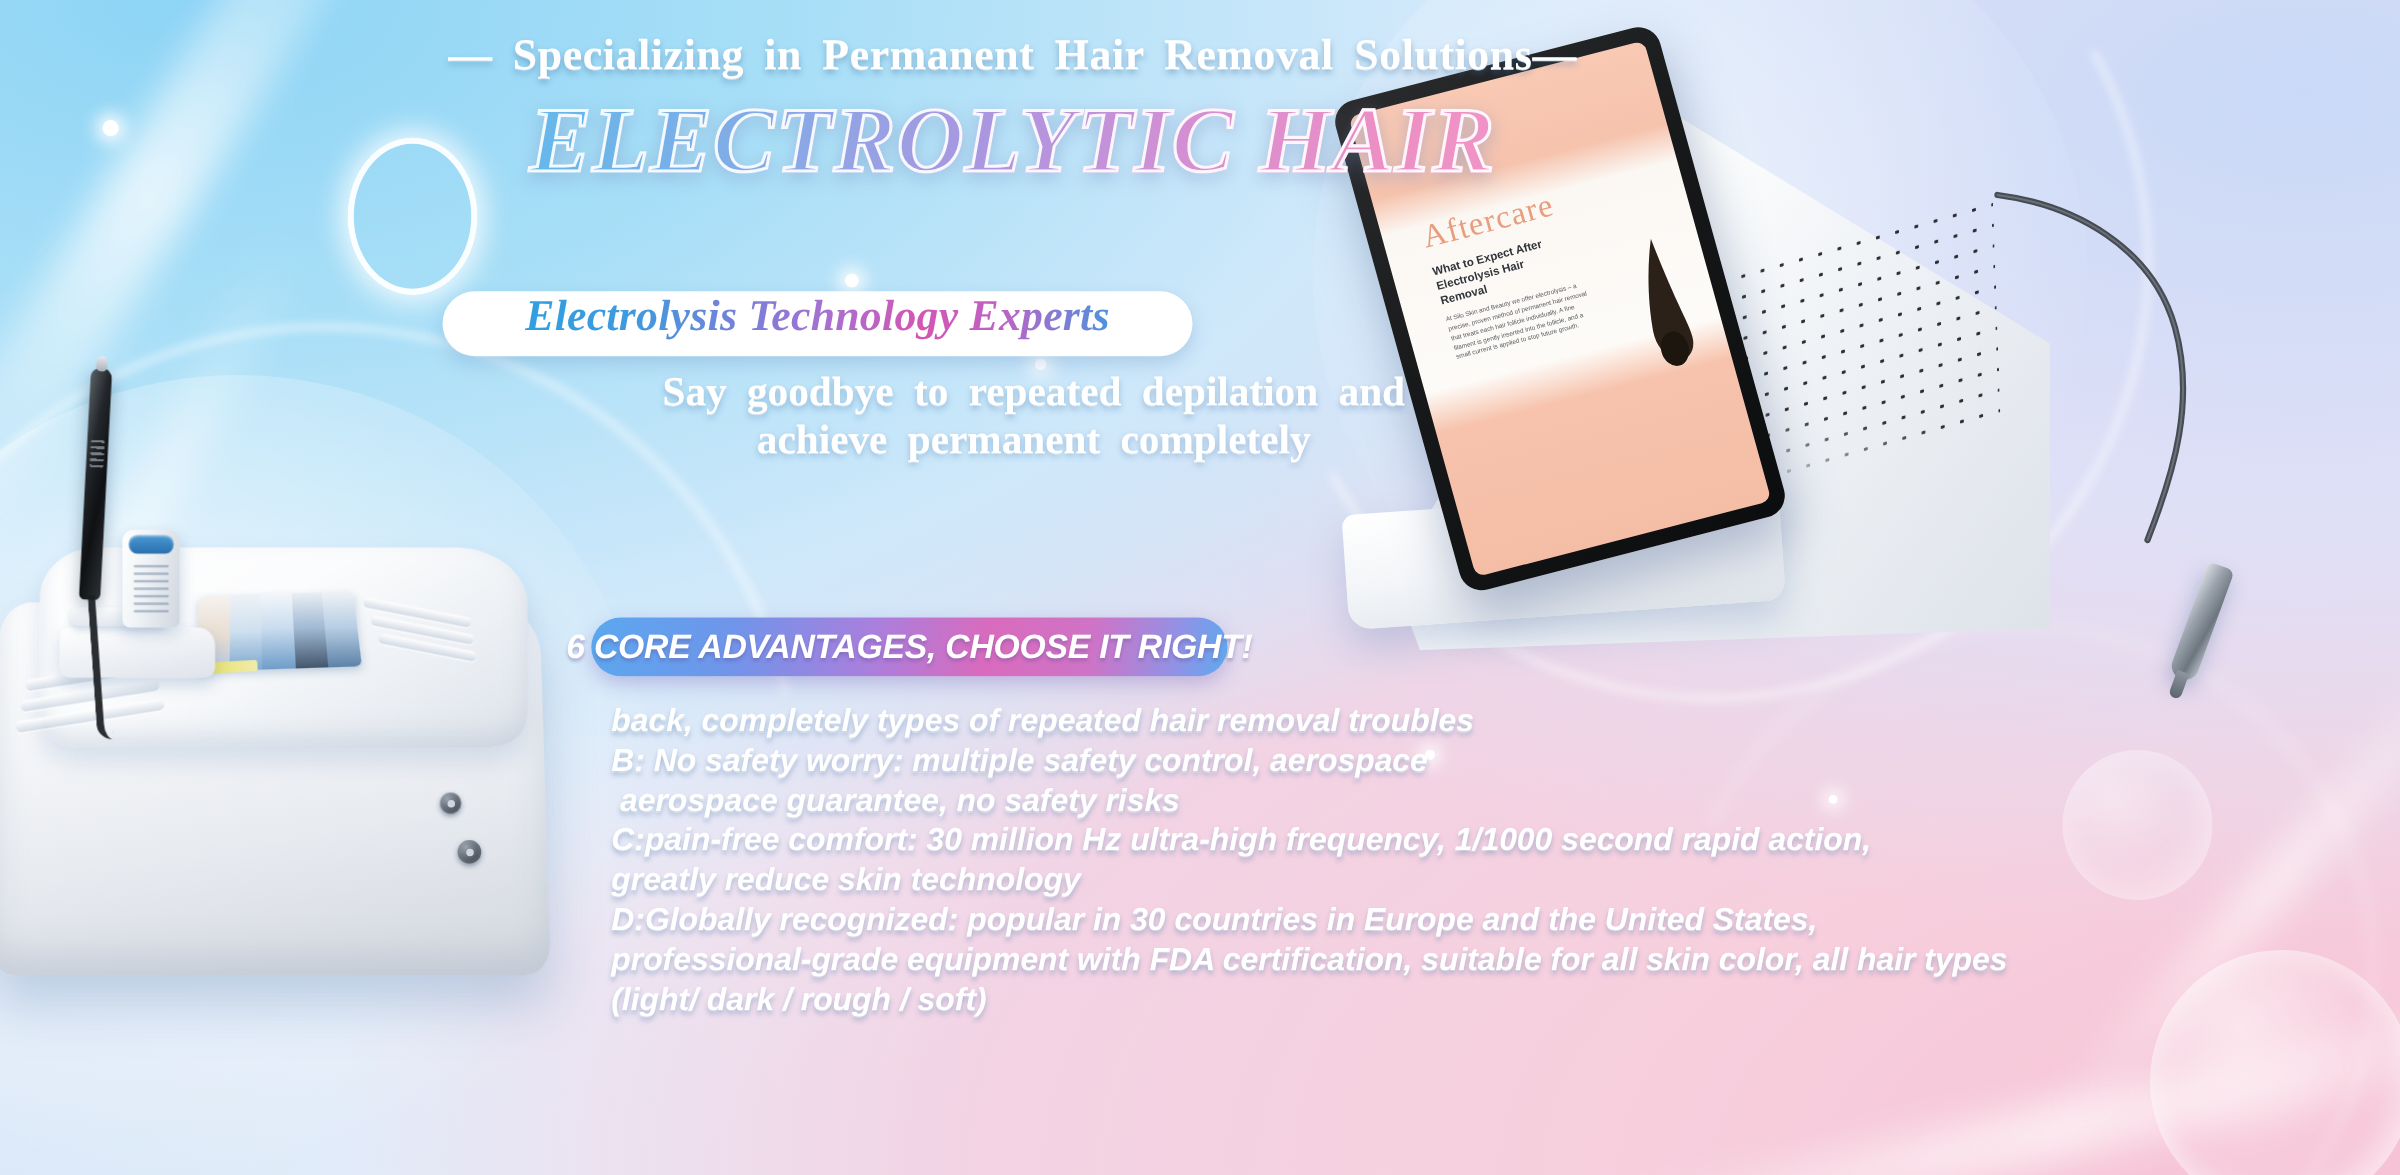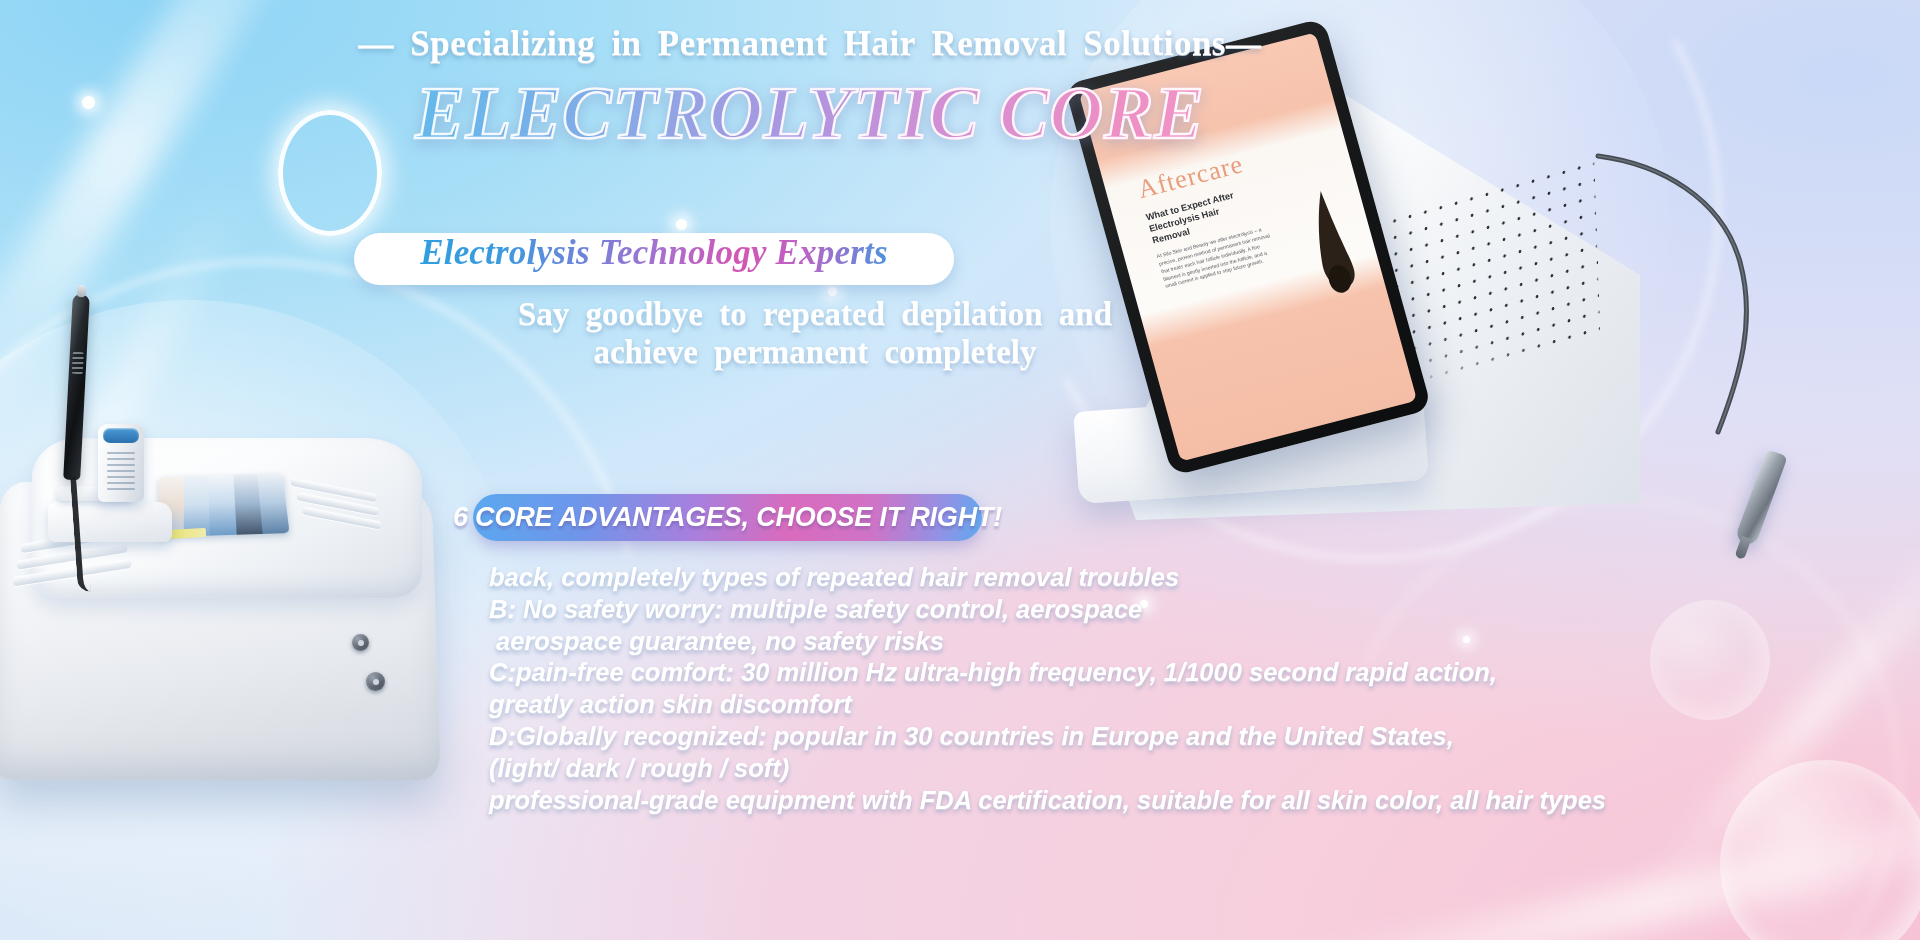--- a/index.html
+++ b/index.html
@@ -325,7 +325,7 @@
 
     <div class="tagline">— Specializing in Permanent Hair Removal Solutions—</div>
 
-    <div class="bigtitle bt1">ELECTROLYTIC CORE</div>
+    <div class="bigtitle bt1">ELECTROLYTIC HAIR</div>
 
     <div class="pill">
       <span>Electrolysis Technology Experts</span>

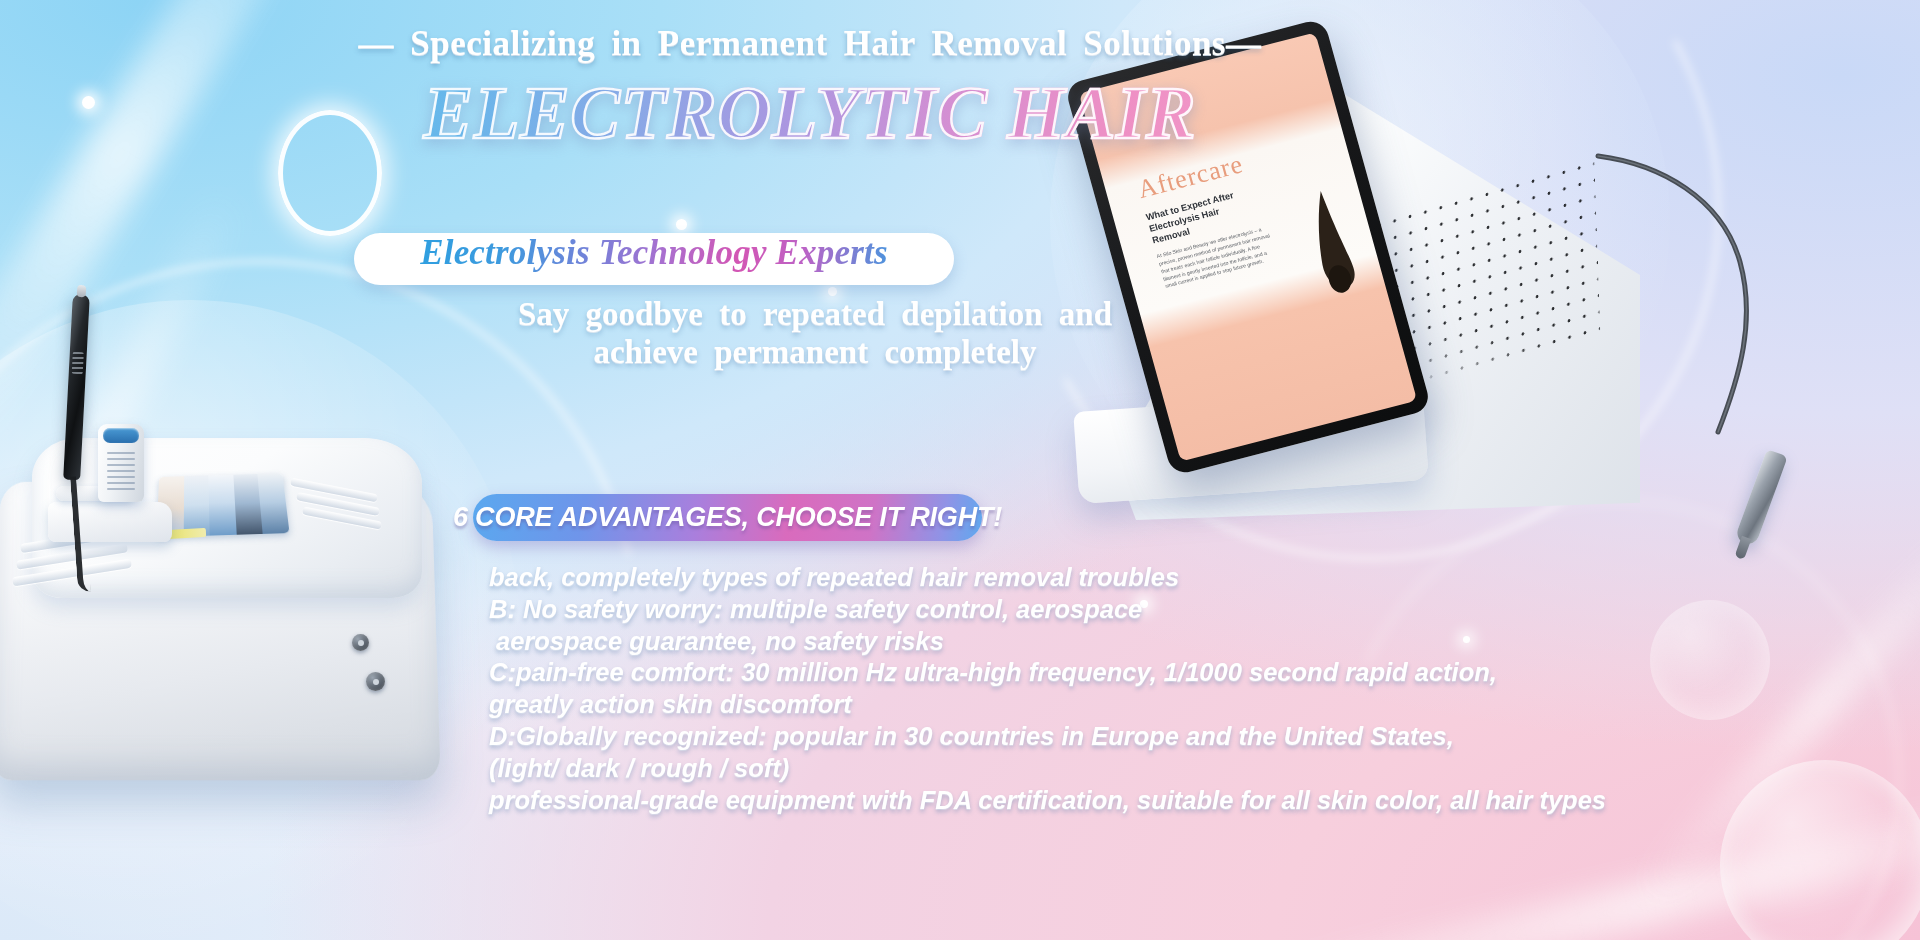--- a/index.html
+++ b/index.html
@@ -92,7 +92,7 @@
   }
 
   .subline{
-    position:absolute;left:320px;width:990px;text-align:center;
+    position:absolute;left:332px;width:990px;text-align:center;
     font-family:"Liberation Serif", serif;
     font-weight:700;font-size:33px;line-height:1.15;word-spacing:8px;
     color:#ffffff;

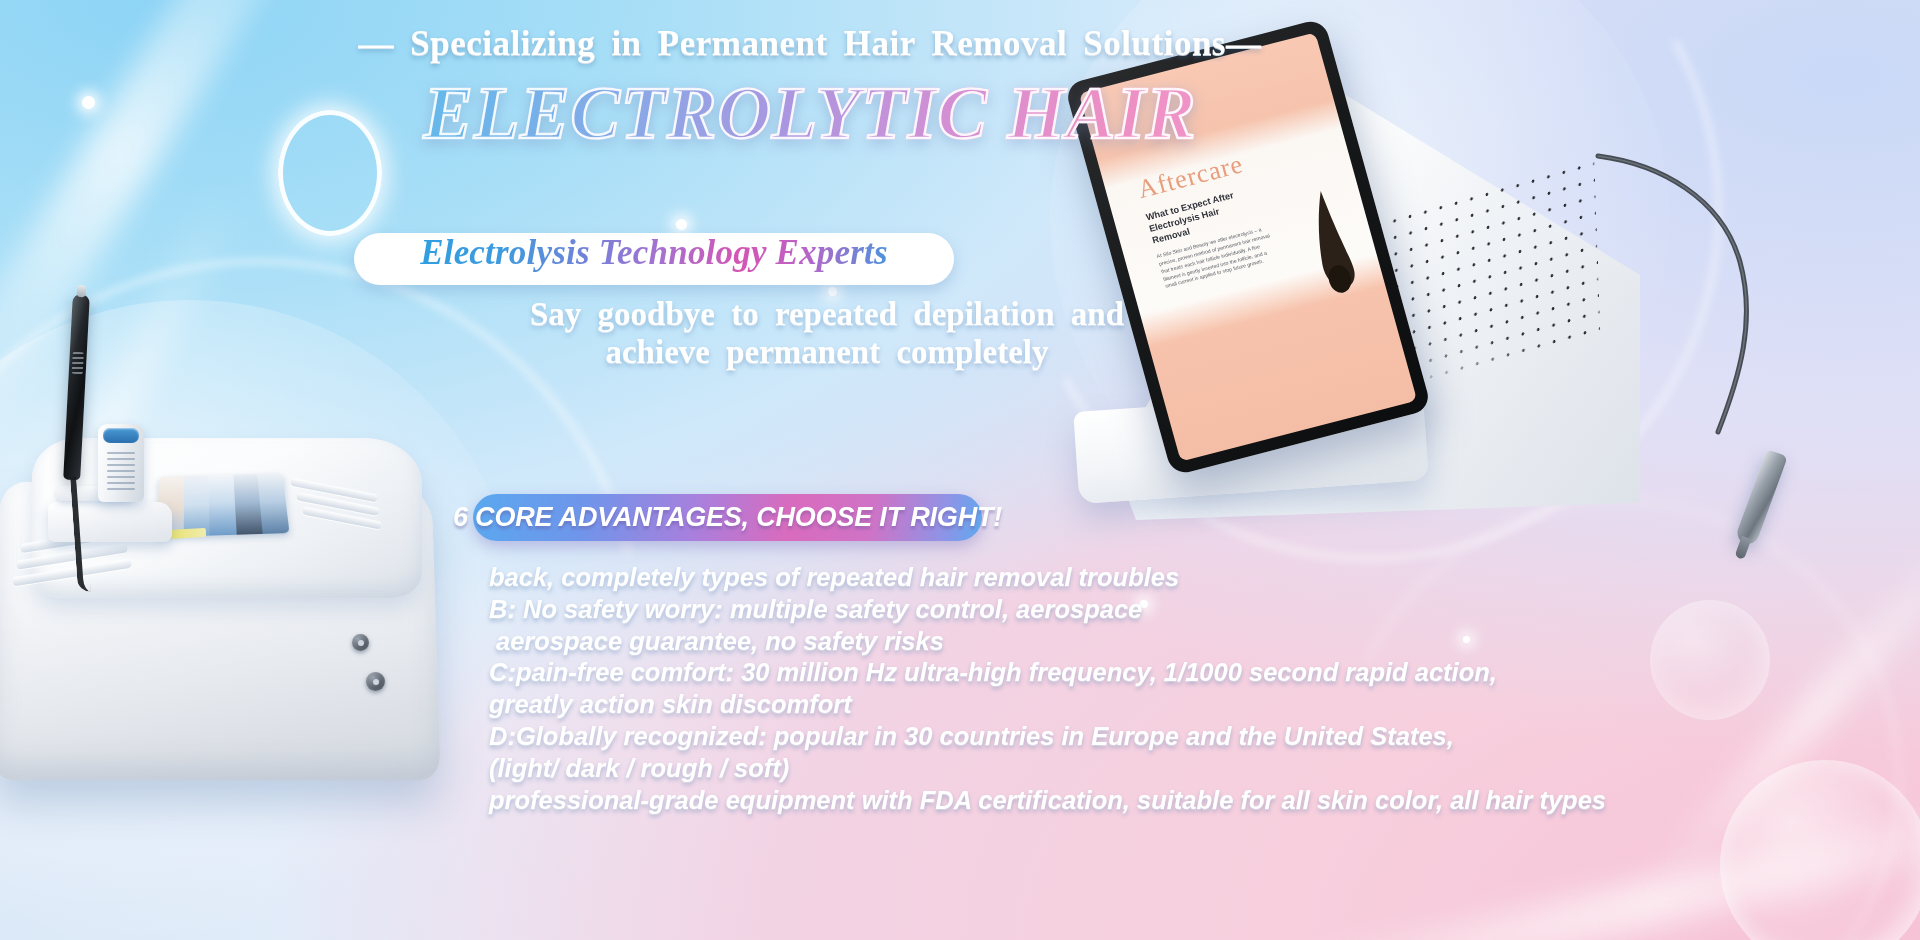--- a/index.html
+++ b/index.html
@@ -343,7 +343,7 @@
       <div>B: No safety worry: multiple safety control, aerospace</div>
       <div class="ind">aerospace guarantee, no safety risks</div>
       <div>C:pain-free comfort: 30 million Hz ultra-high frequency, 1/1000 second rapid action,</div>
-      <div>greatly action skin discomfort</div>
+      <div>greatly reduce skin technology</div>
       <div>D:Globally recognized: popular in 30 countries in Europe and the United States,</div>
       <div>(light/ dark / rough / soft)</div>
       <div>professional-grade equipment with FDA certification, suitable for all skin color, all hair types</div>

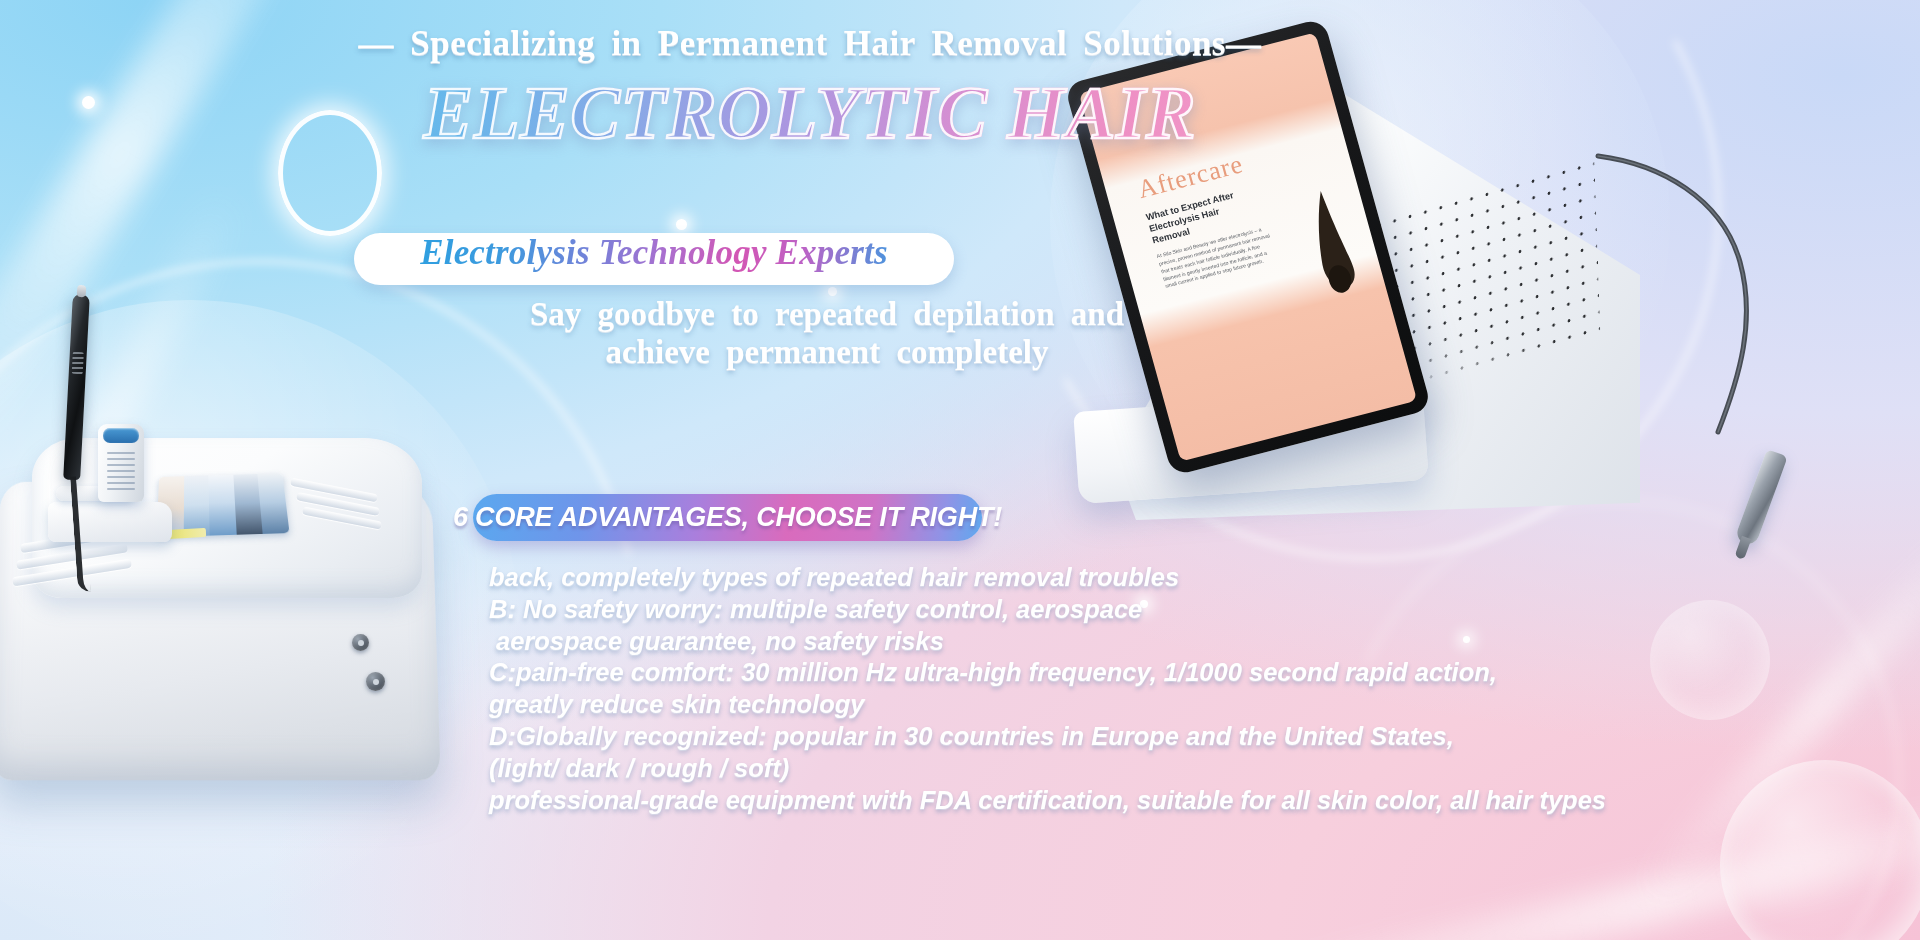--- a/index.html
+++ b/index.html
@@ -345,8 +345,8 @@
       <div>C:pain-free comfort: 30 million Hz ultra-high frequency, 1/1000 second rapid action,</div>
       <div>greatly reduce skin technology</div>
       <div>D:Globally recognized: popular in 30 countries in Europe and the United States,</div>
+      <div>professional-grade equipment with FDA certification, suitable for all skin color, all hair types</div>
       <div>(light/ dark / rough / soft)</div>
-      <div>professional-grade equipment with FDA certification, suitable for all skin color, all hair types</div>
     </div>
 
   </div>

